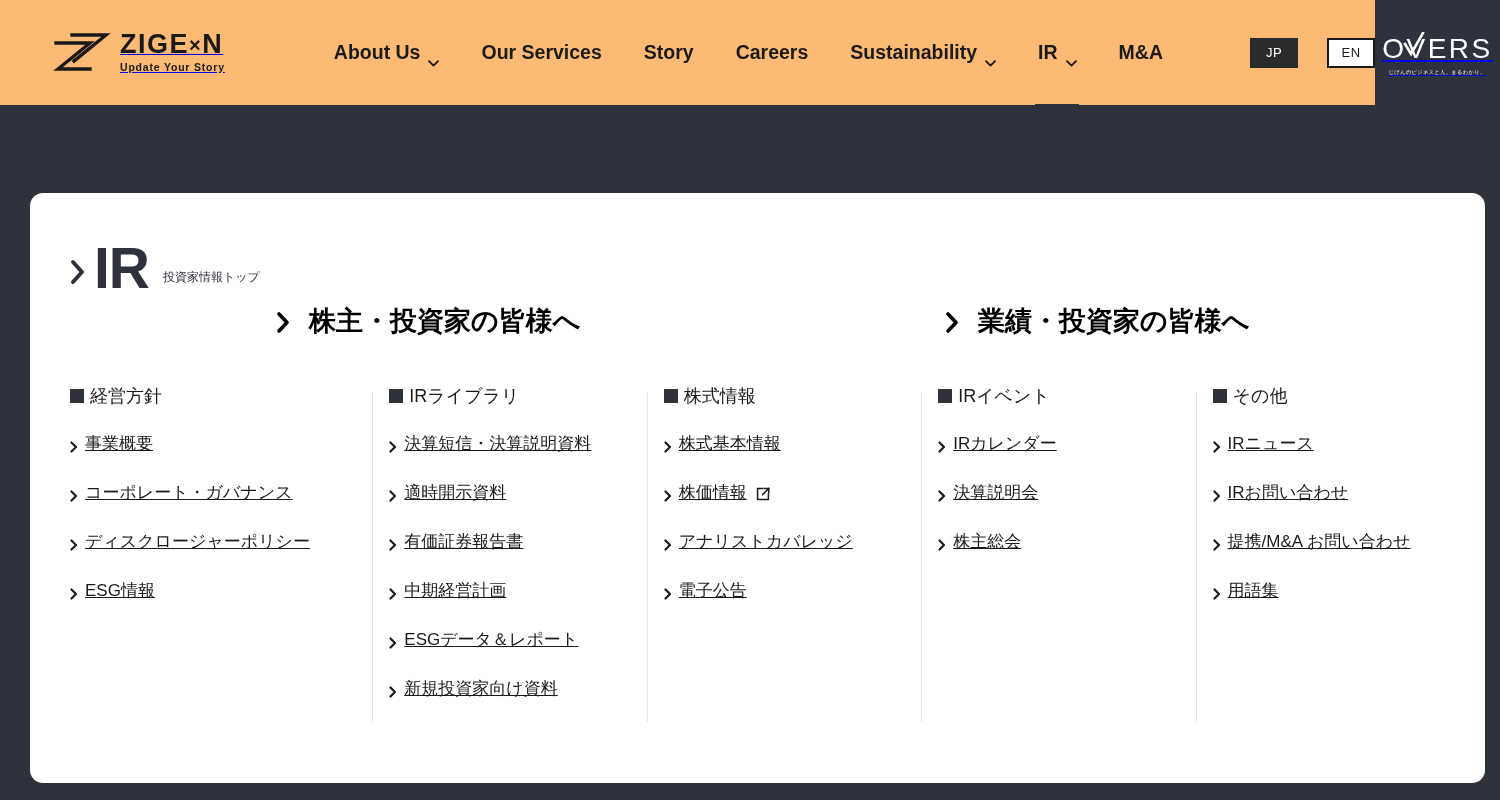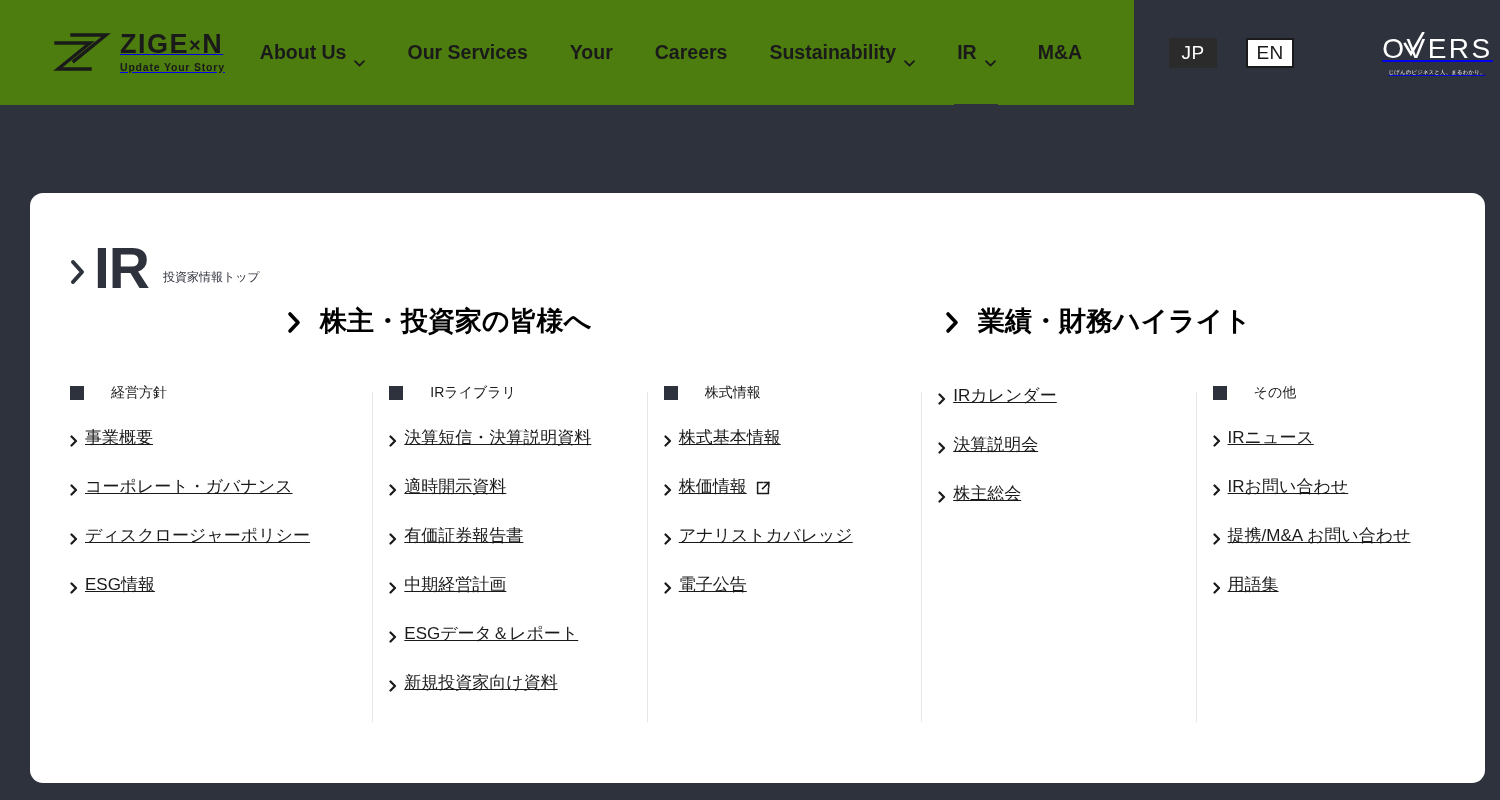--- a/index.html
+++ b/index.html
@@ -14,8 +14,8 @@
   
   .header {
     position: absolute; top: 0; left: 0;
-    width: 1134px; height: 105px;
-    background: #4d7c0f;
+    width: 1375px; height: 105px;
+    background: #fdba74;
     display: flex; align-items: center;
     z-index: 5;
   }

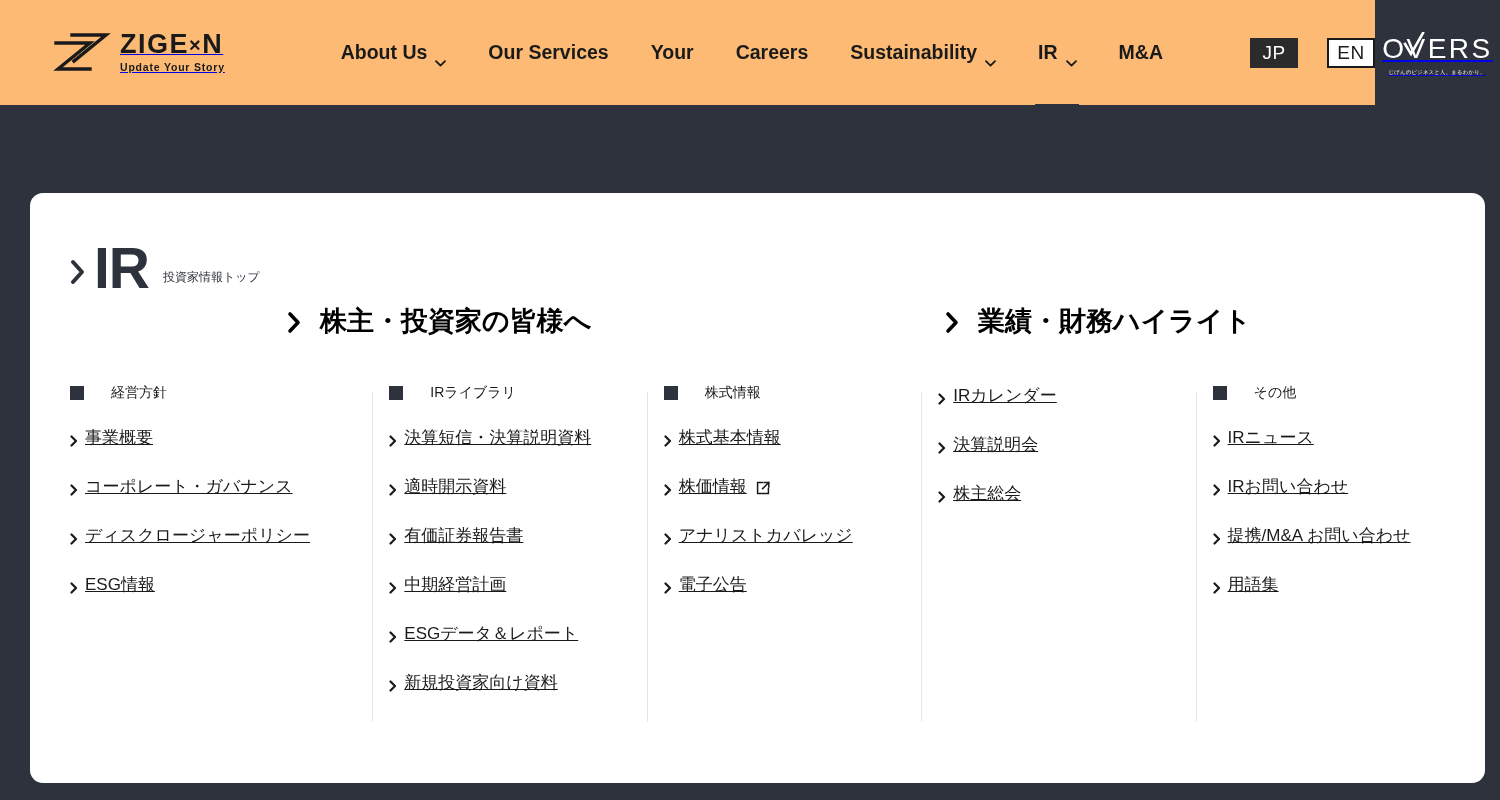--- a/index.html
+++ b/index.html
@@ -199,7 +199,7 @@
       </div>
 
       <div class="nav-item">
-        <span>Your</span>
+        <span>Story</span>
       </div>
 
       <div class="nav-item">

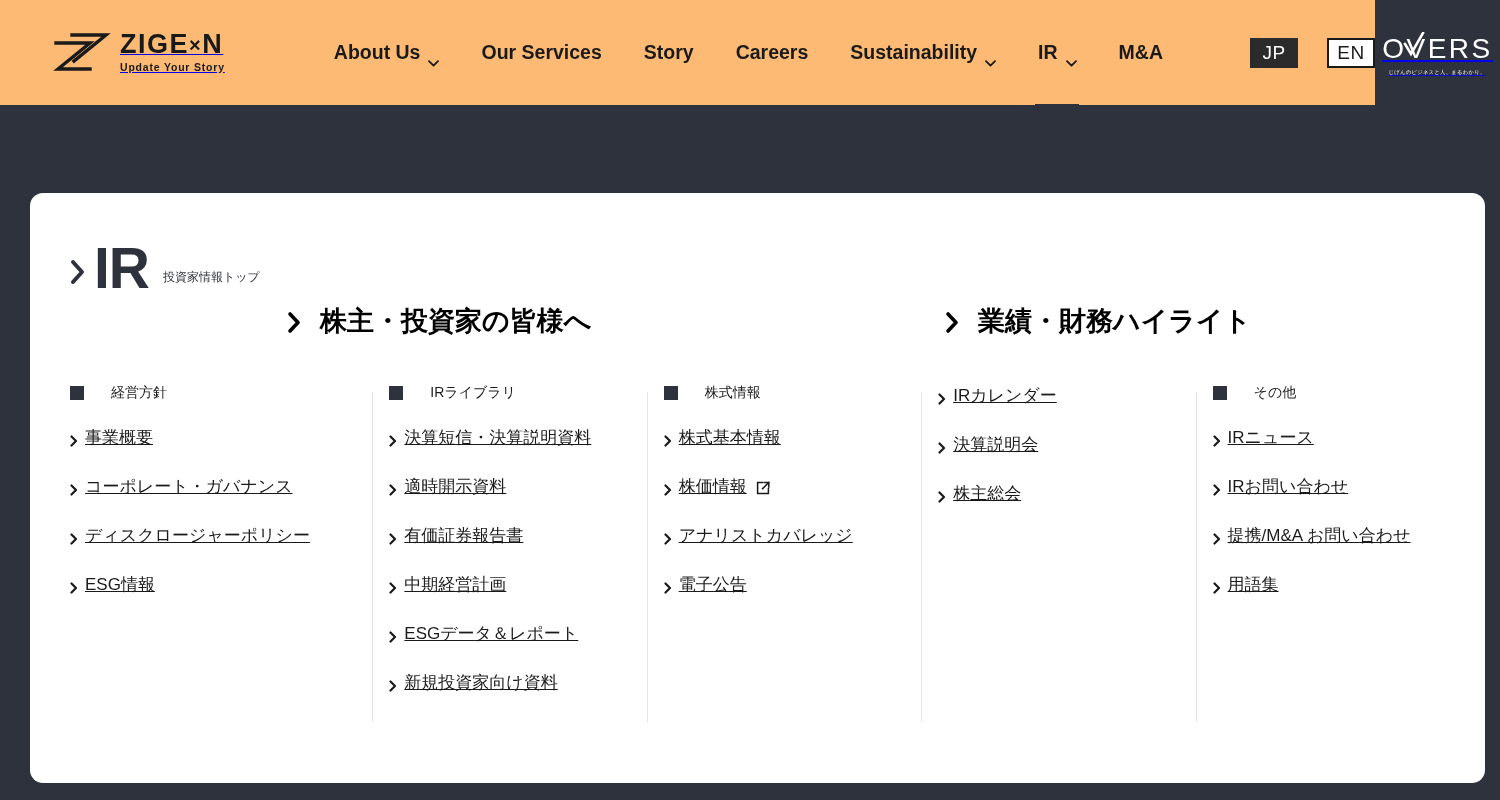--- a/index.html
+++ b/index.html
@@ -57,7 +57,7 @@
   .lang-btn {
     width: 48px; height: 30px;
     display: flex; align-items: center; justify-content: center;
-    font-size: 19px; font-weight: 500; letter-spacing: 0.5px;
+    font-size: 13px; font-weight: 500; letter-spacing: 0.5px;
     cursor: pointer;
     margin-left: 20px;
   }

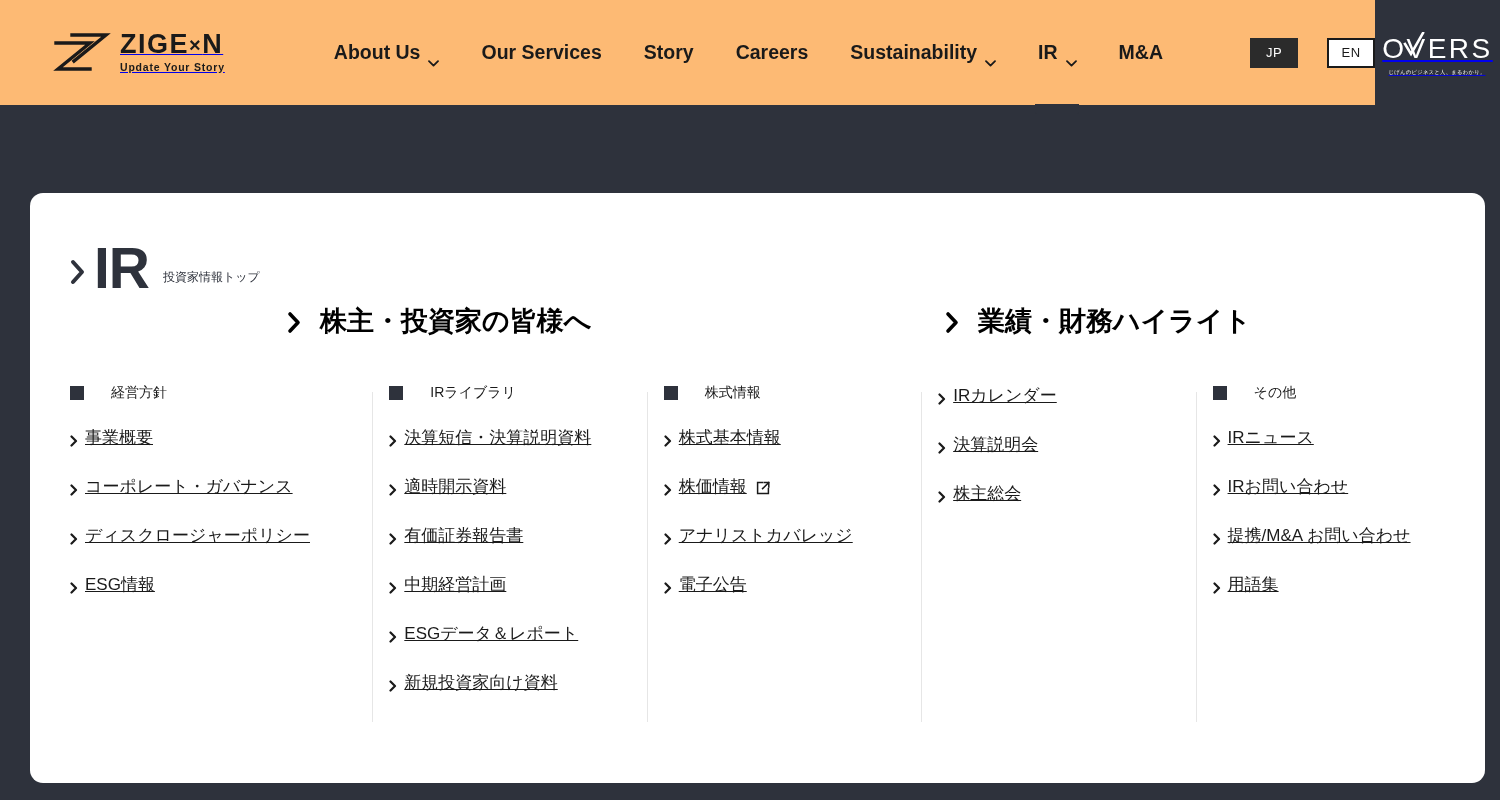--- a/index.html
+++ b/index.html
@@ -117,7 +117,7 @@
     cursor: pointer;
   }
   .sec-chev { width: 15px; height: 23px; flex: 0 0 auto; }
-  .sec-a { left: 257px; }
+  .sec-a { left: 246px; }
   .sec-b { left: 915px; }
 
   

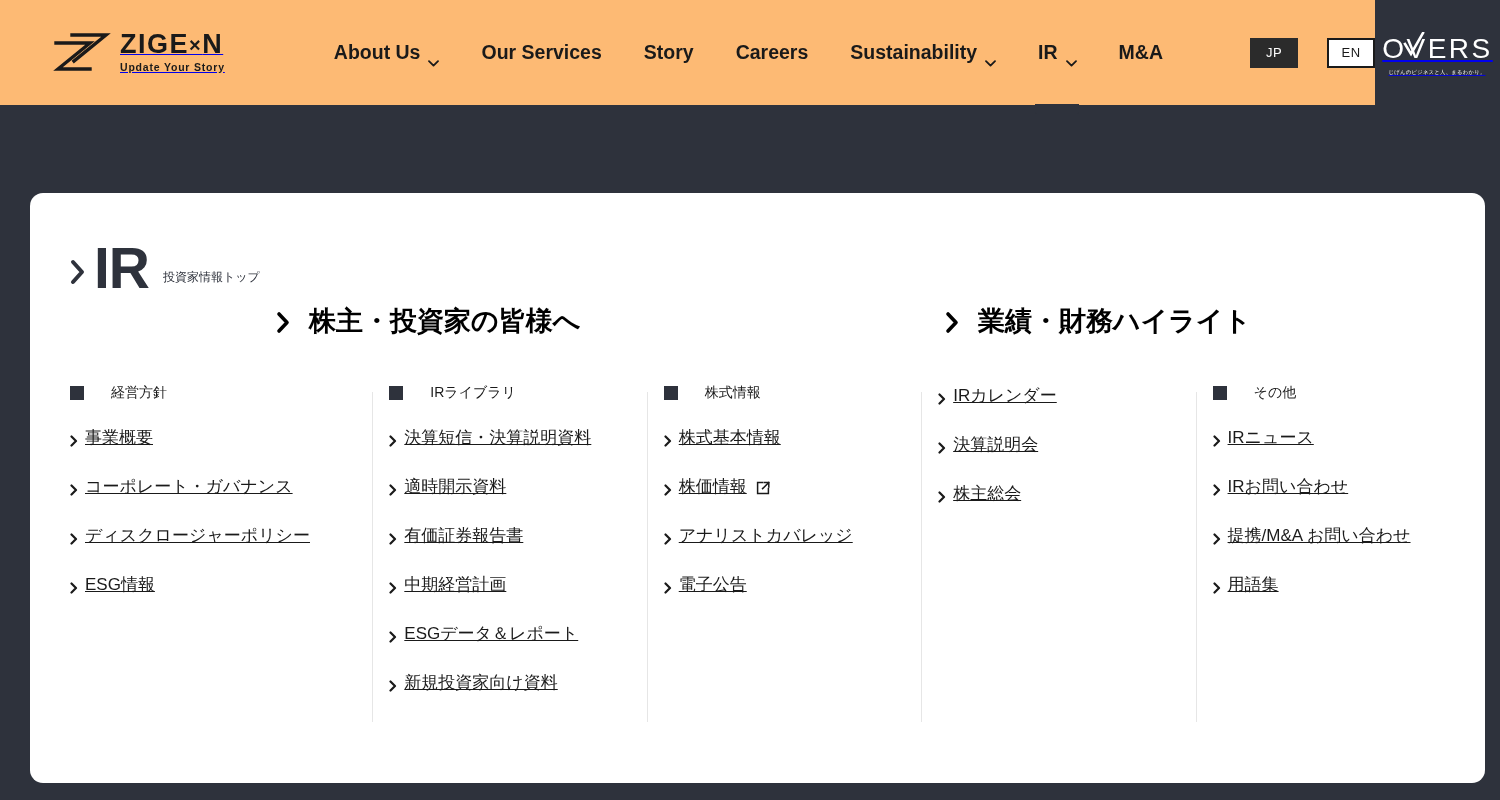--- a/index.html
+++ b/index.html
@@ -276,7 +276,7 @@
               <path d="M3 3 L11 11.5 L3 20" fill="none" stroke="#000000" stroke-width="3.6" stroke-linecap="round" stroke-linejoin="round"></path>
             </svg>
         </span>
-        <span>業績・財務ハイライト</span>
+        <span>業績・投資家の皆様へ</span>
       </div>
     </div>
 

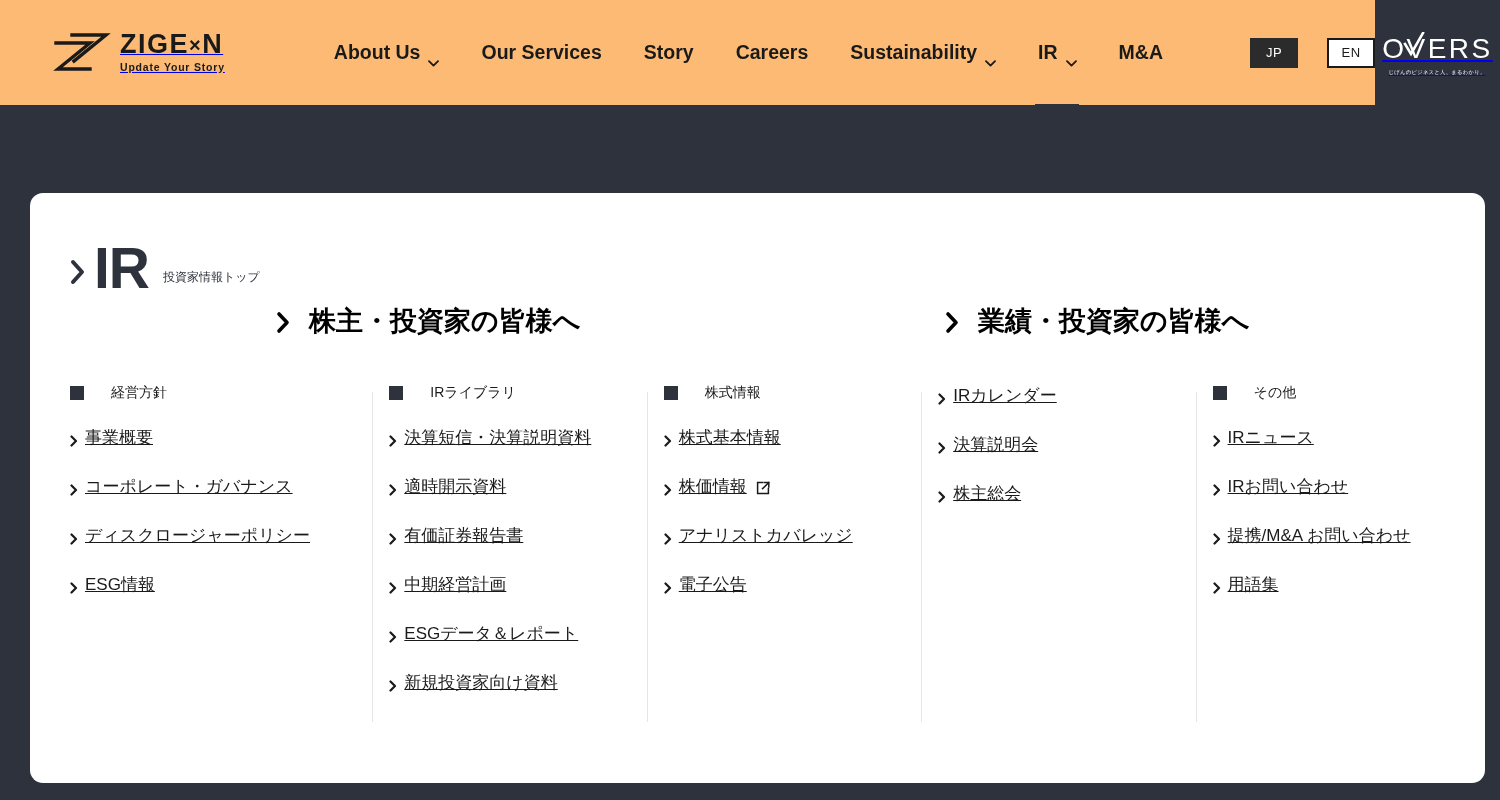--- a/index.html
+++ b/index.html
@@ -145,8 +145,8 @@
   .col-5 { width: 290px; }
 
   .col-head {
-    display: flex; align-items: center; gap: 27px;
-    font-size: 14px; font-weight: 500; color: #1a1a1a;
+    display: flex; align-items: center; gap: 6px;
+    font-size: 18px; font-weight: 500; color: #1a1a1a;
     margin-bottom: 24px; white-space: nowrap;
   }
   .sq {

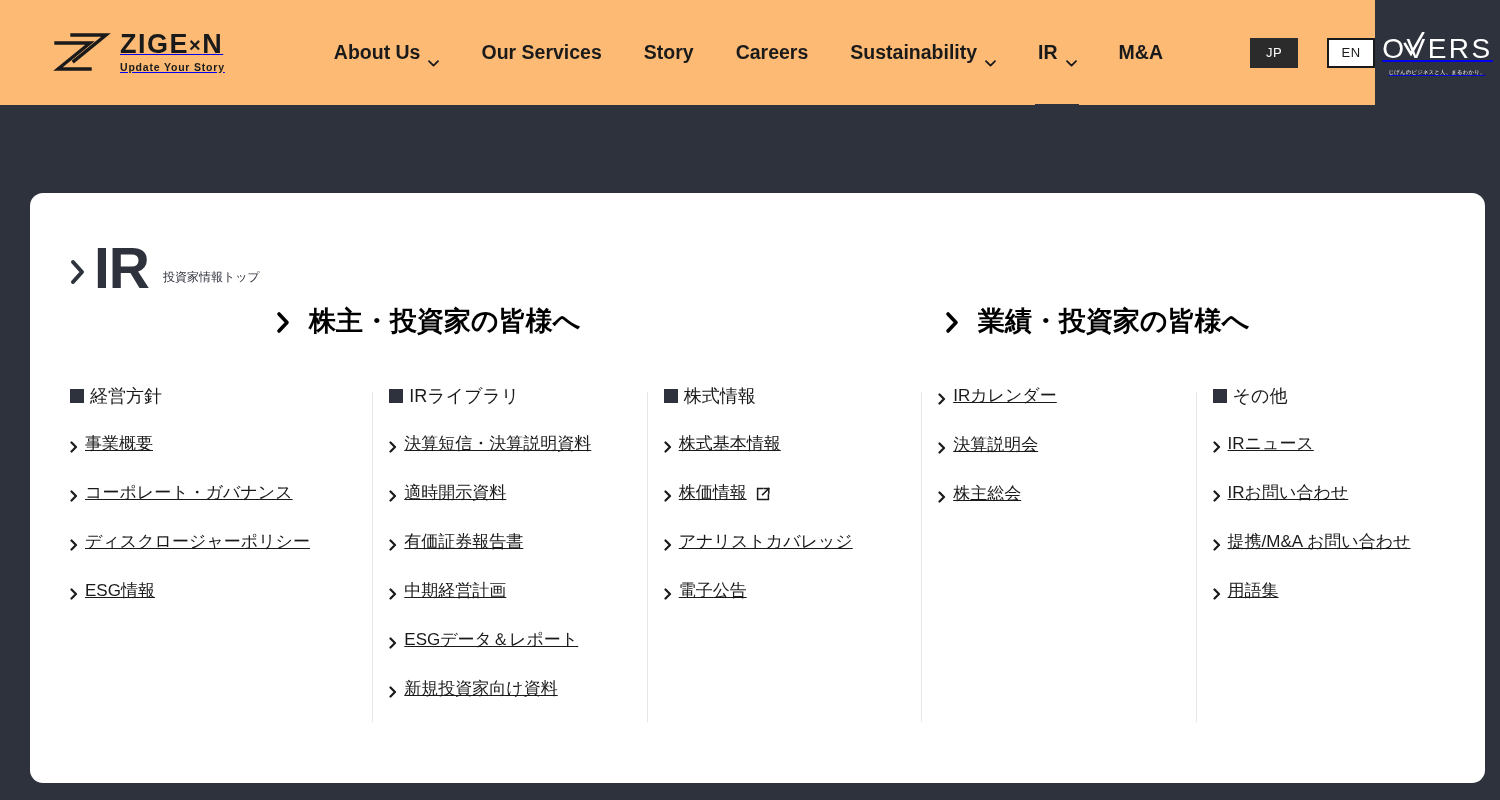--- a/index.html
+++ b/index.html
@@ -395,6 +395,10 @@
       </div>
 
       <div class="col col-4 divider">
+        <div class="col-head">
+          <span class="sq"></span>
+          <span>IRイベント</span>
+        </div>
         <a class="link" href="#">
           <span class="link-chev"><svg viewBox="0 0 8 12" width="8" height="12" aria-hidden="true">
                 <path d="M1.5 1.5 L6 6 L1.5 10.5" fill="none" stroke="#1a1a1a" stroke-width="2.2" stroke-linecap="round" stroke-linejoin="round"></path>

